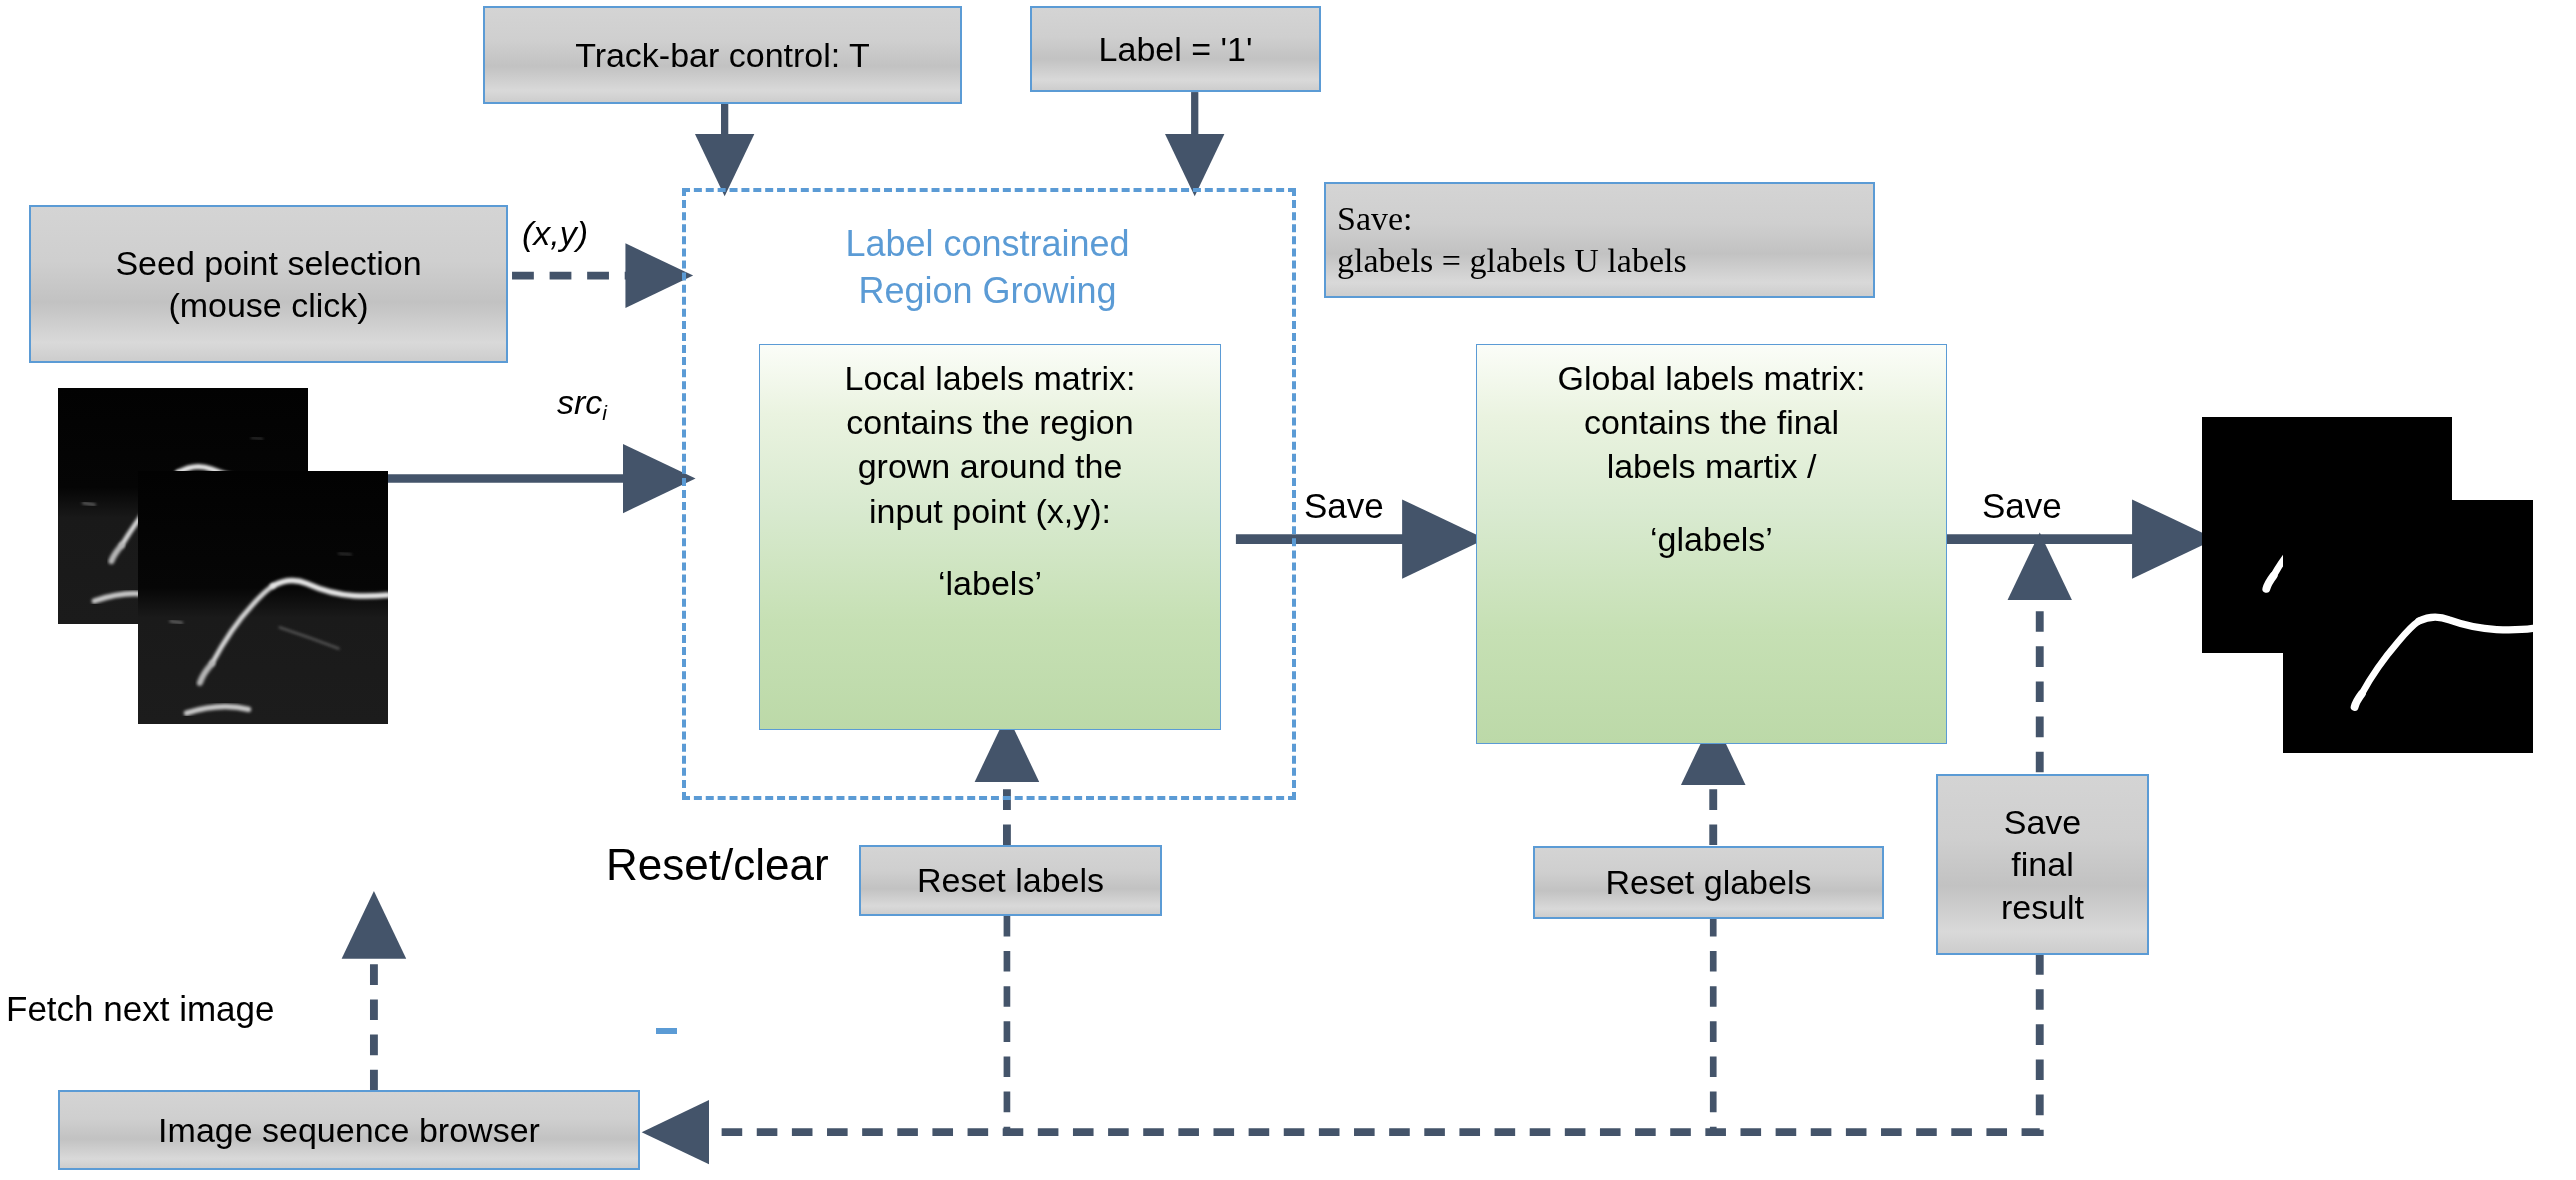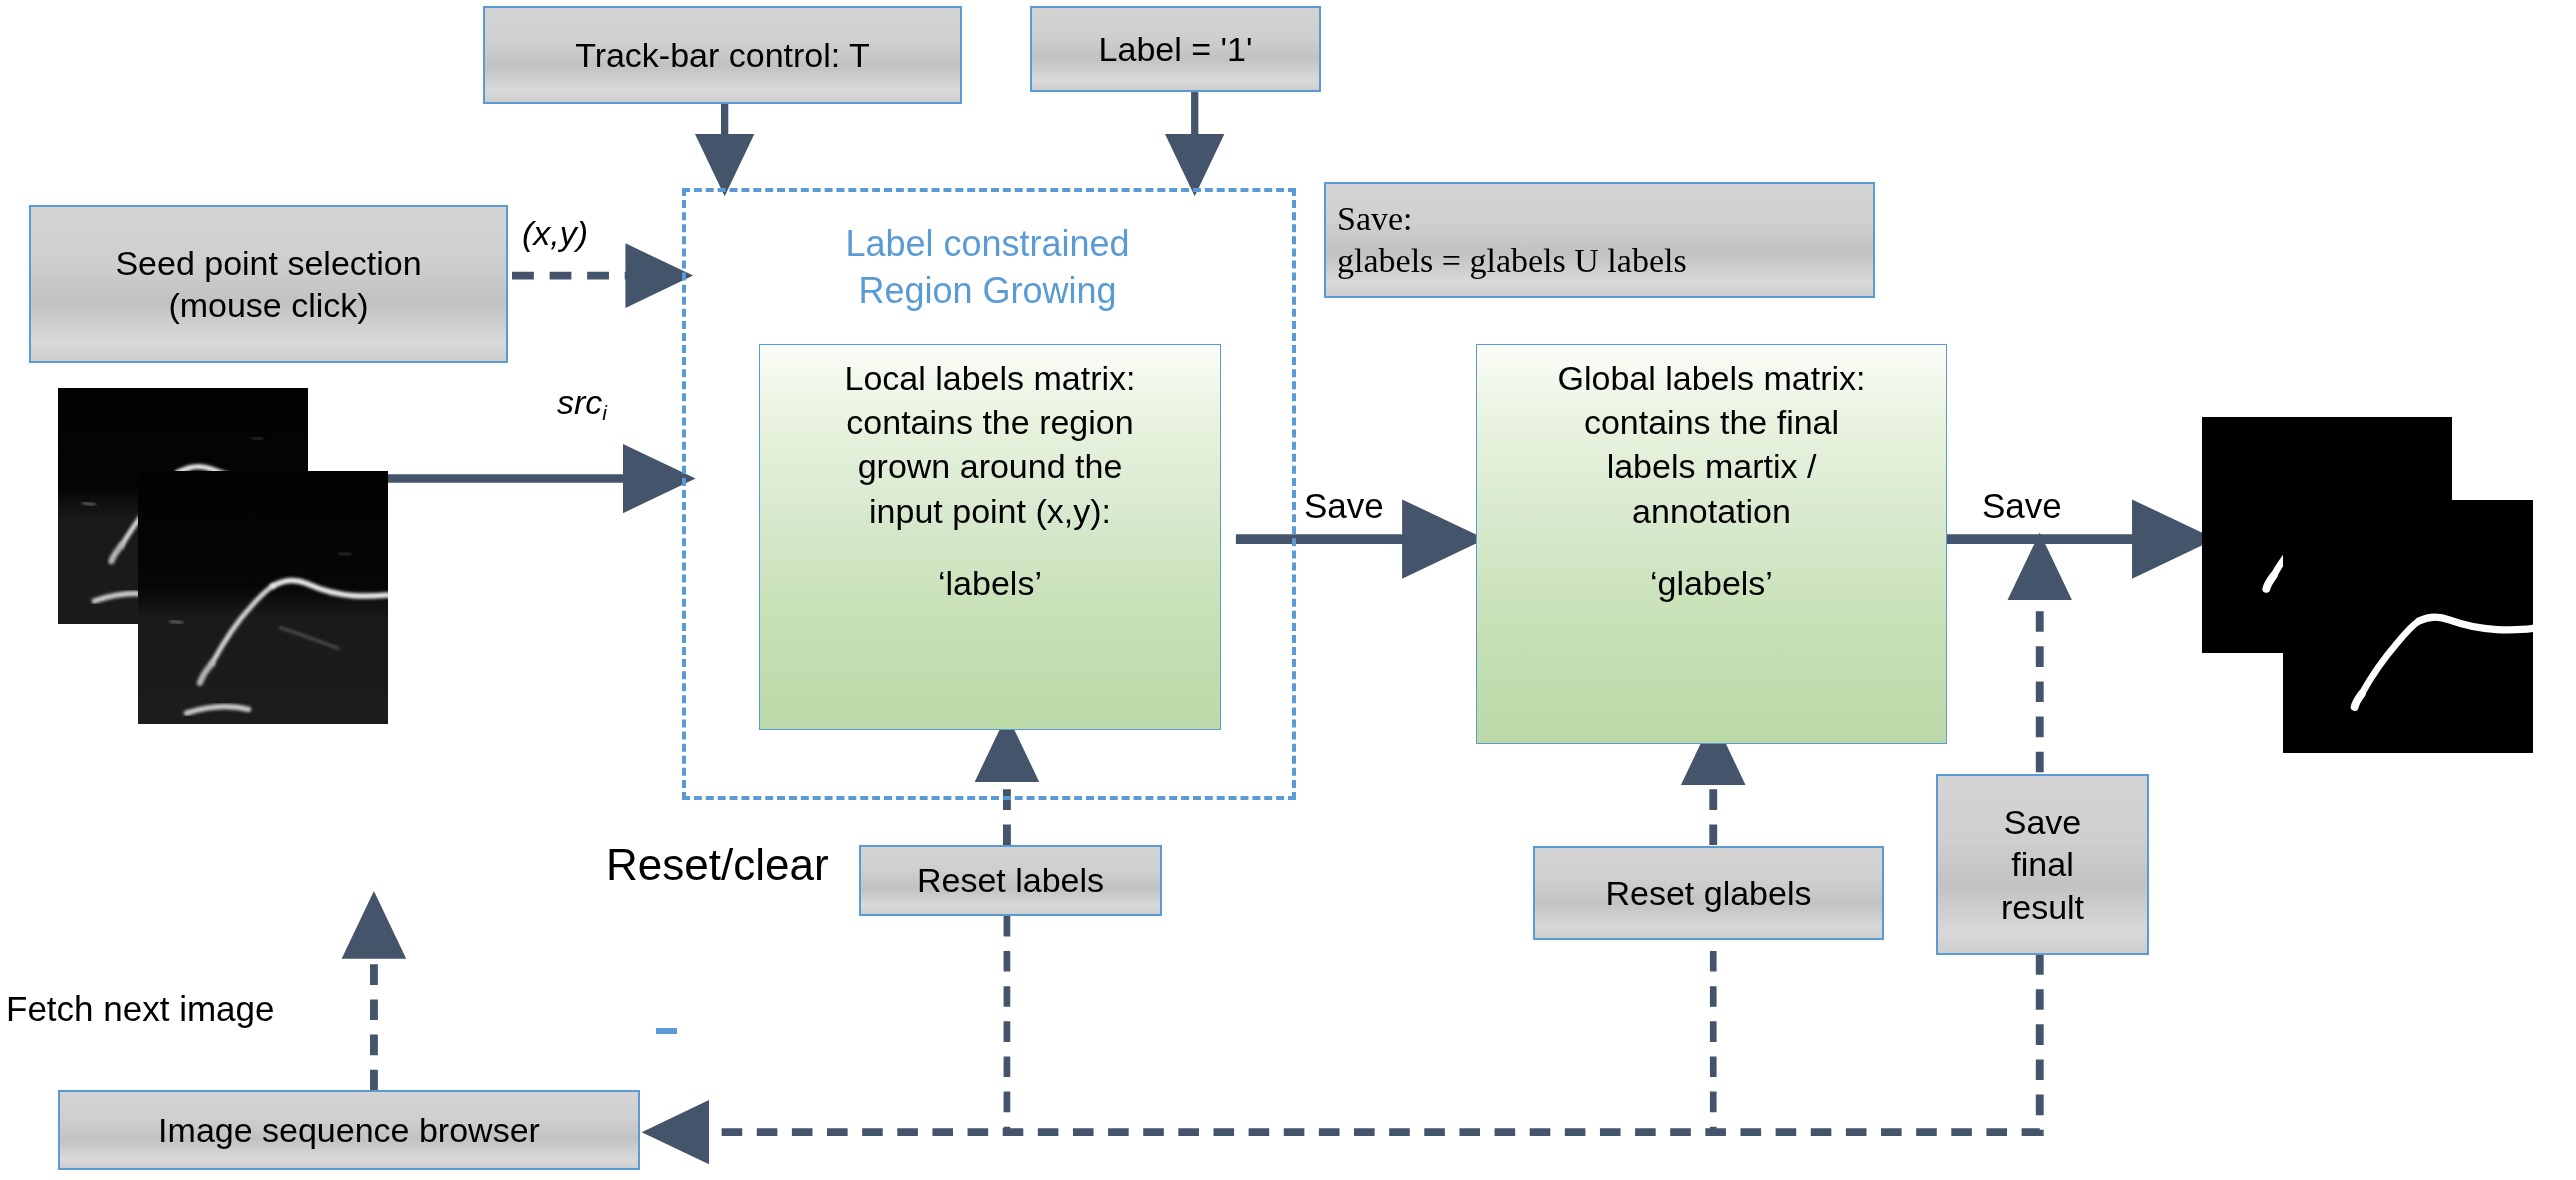--- a/index.html
+++ b/index.html
@@ -139,7 +139,6 @@
       <div>Global labels matrix:</div>
       <div>contains the final</div>
       <div>labels martix /</div>
-      <div>annotation</div>
     </div>
     <div class="tag">‘glabels’</div>
   </div>

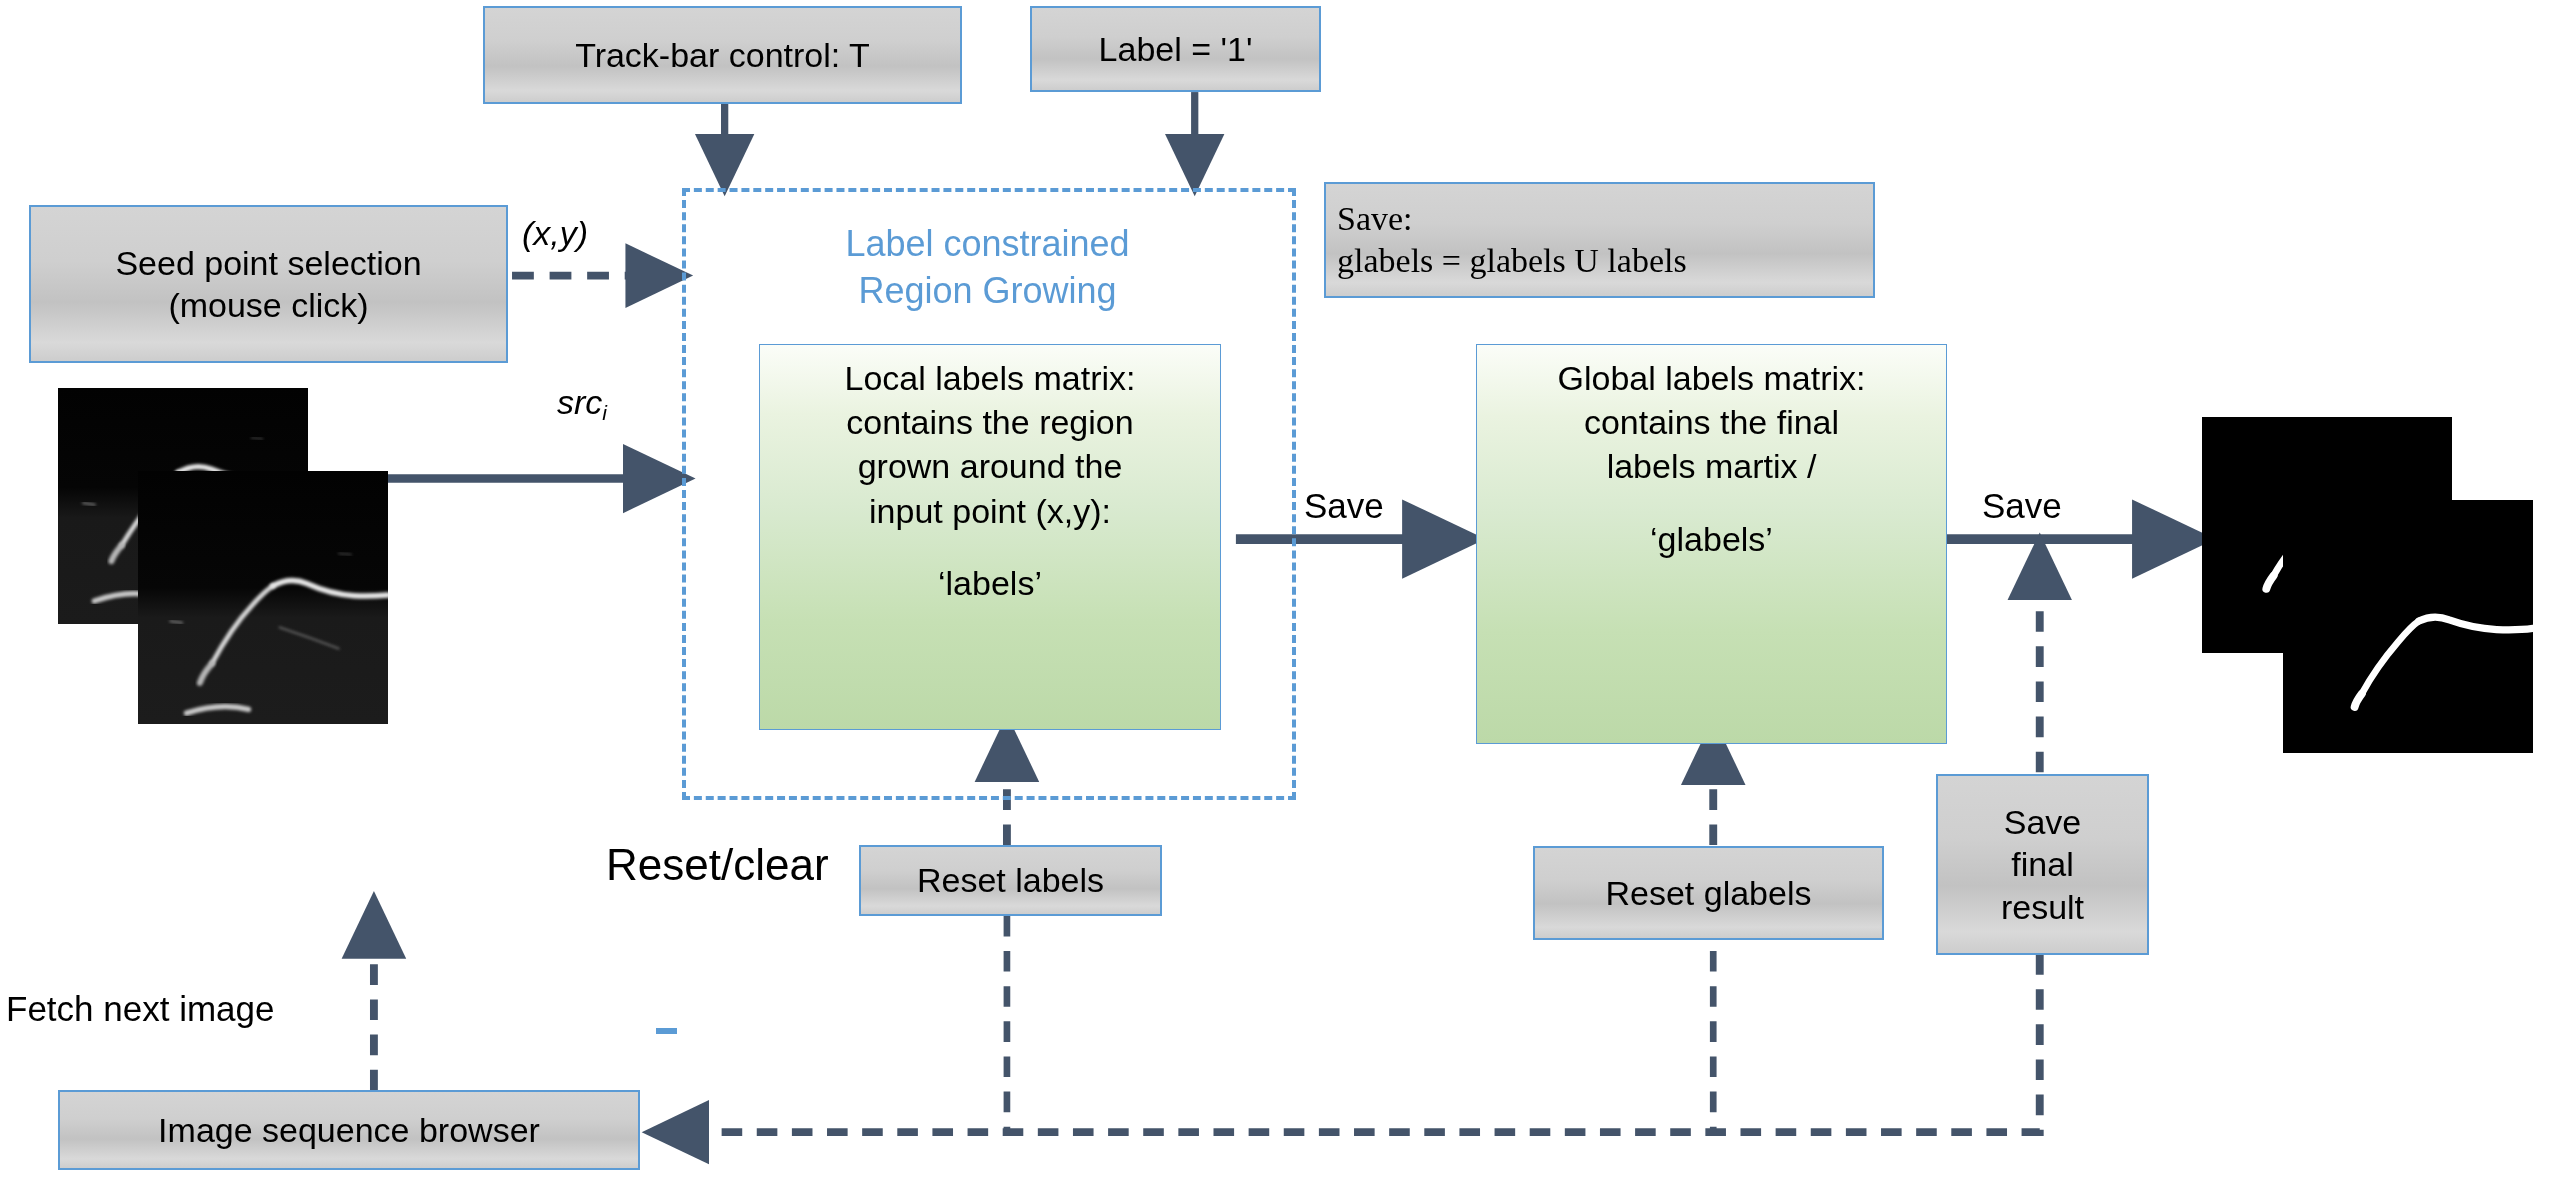--- a/index.html
+++ b/index.html
@@ -147,7 +147,7 @@
     <span class="pad">Reset labels</span>
   </div>
 
-  <div class="gbox" style="left:1533px;top:846px;width:351px;height:94px;font-size:34px;">
+  <div class="gbox" style="left:1533px;top:846px;width:351px;height:73px;font-size:34px;">
     <span class="pad">Reset glabels</span>
   </div>
 

